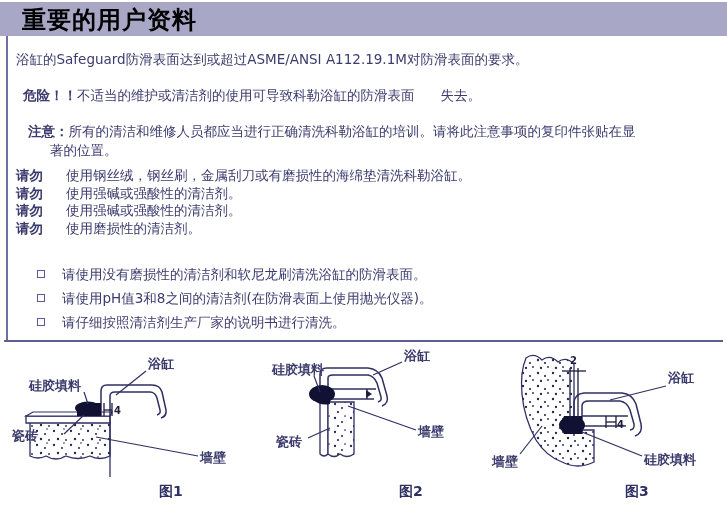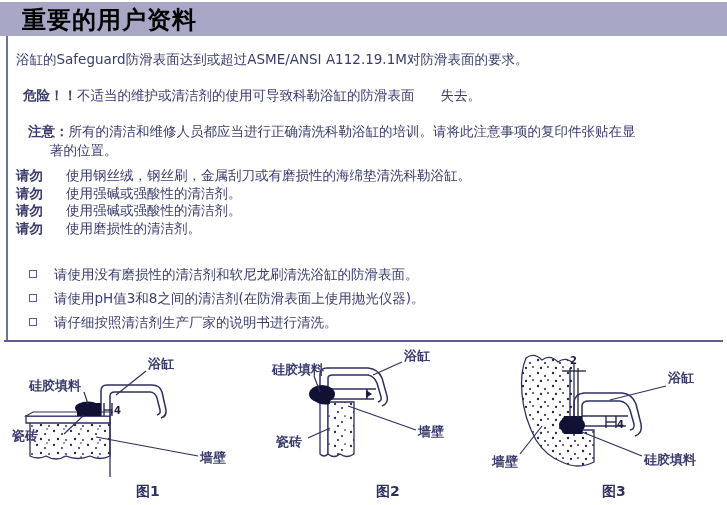--- a/index.html
+++ b/index.html
@@ -129,7 +129,7 @@
   
   .bullet-list {
     position: absolute;
-    left: 24px;
+    left: 32px;
     top: 226px;
     width: 660px;
   }

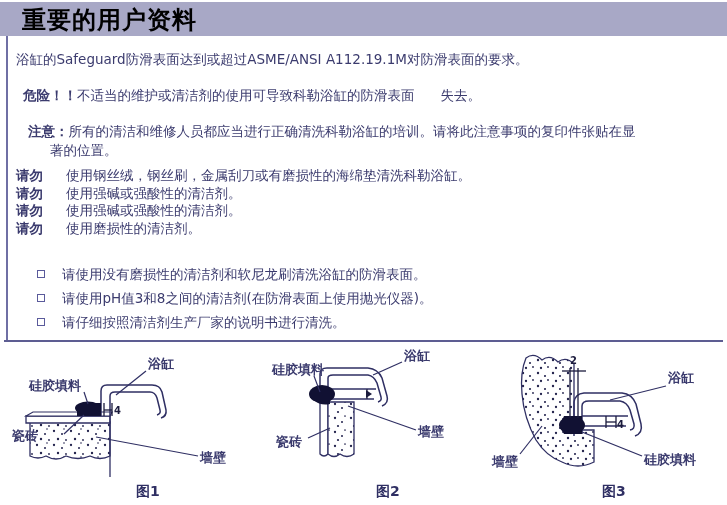--- a/index.html
+++ b/index.html
@@ -186,6 +186,7 @@
     font-weight: bold;
     color: #2f2f63;
     white-space: nowrap;
+    margin-left: 23px;
   }
   .fig1 .fig-caption { left: 136px; }
   .fig2 .fig-caption { left: 108px; }

